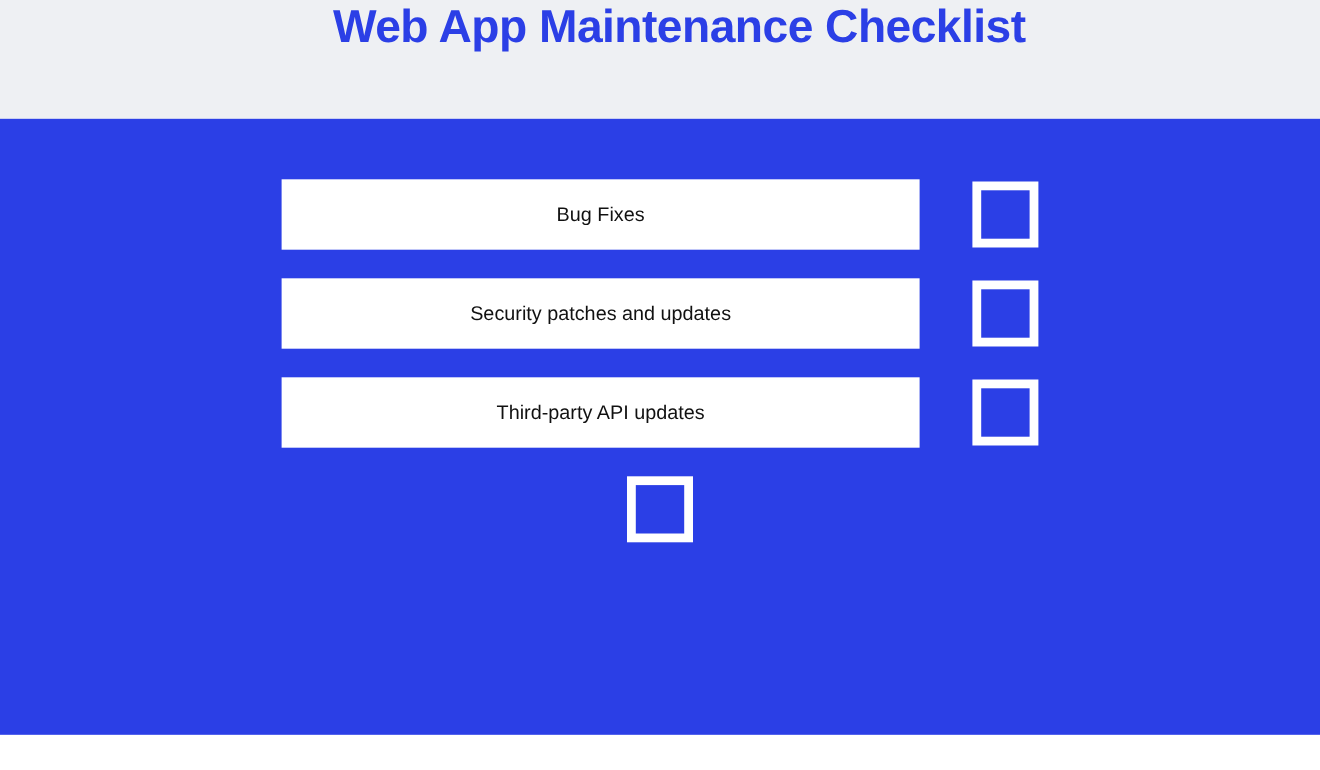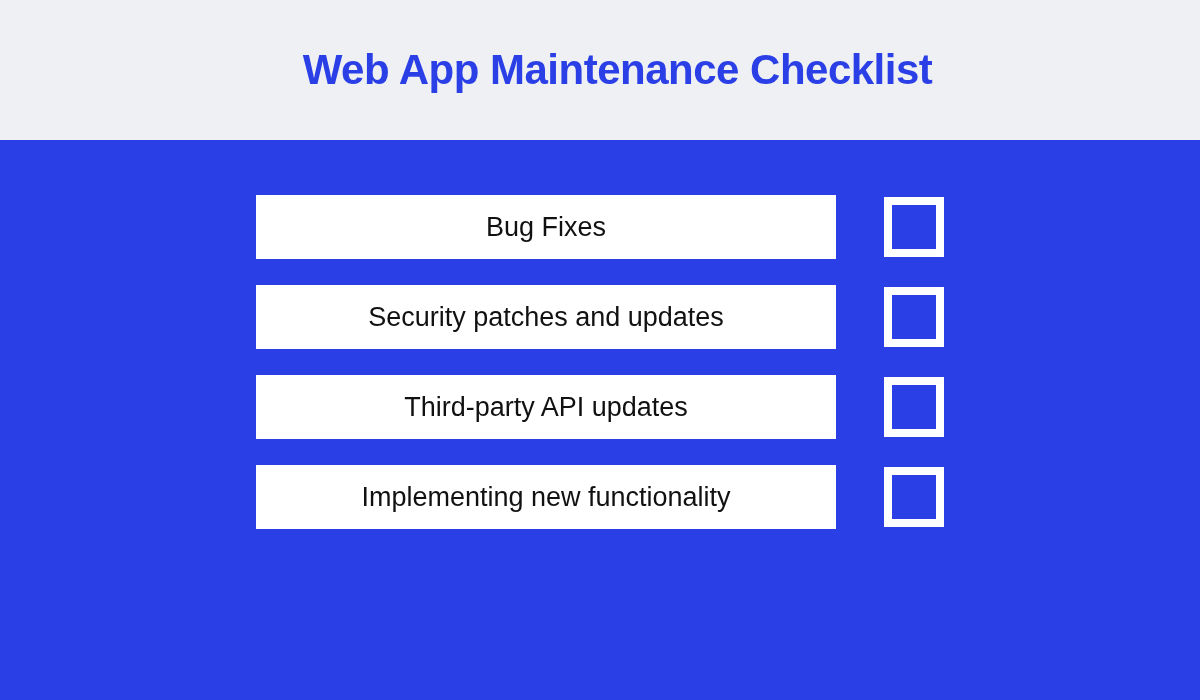--- a/index.html
+++ b/index.html
@@ -15,9 +15,9 @@
     }
     .header {
       background: #eef0f3;
-      height: 140px;
+      height: 108px;
       display: flex;
-      align-items: center;
+      align-items: flex-start;
       justify-content: center;
       padding-left: 35px;
     }

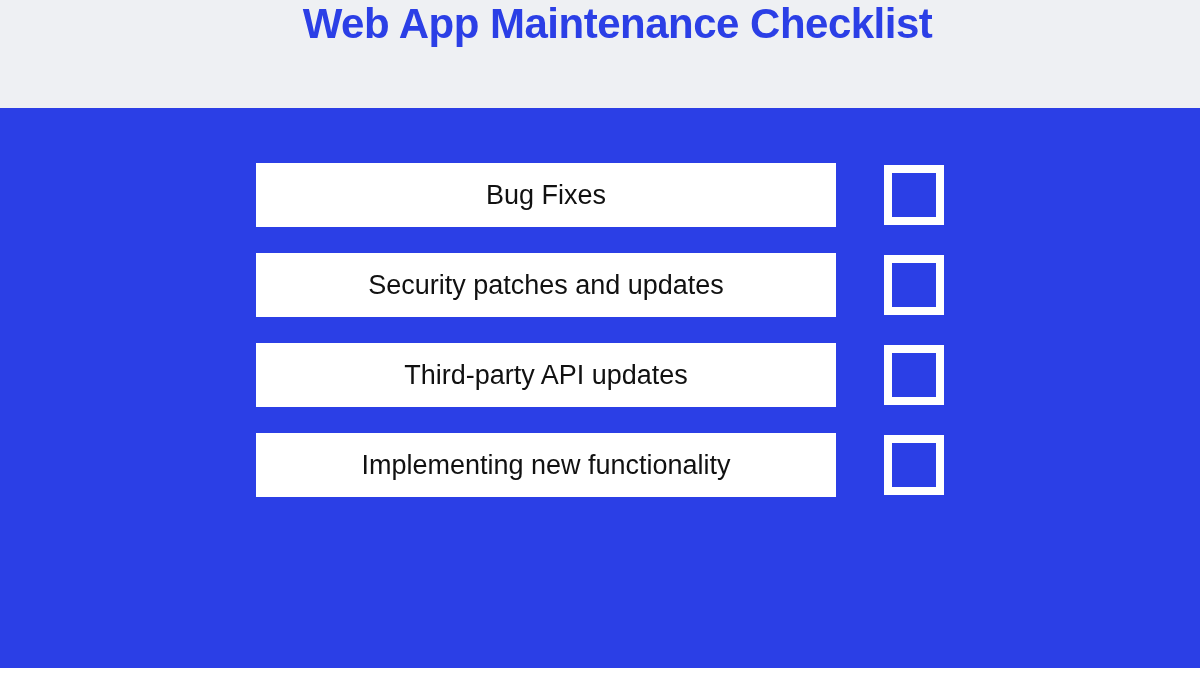--- a/index.html
+++ b/index.html
@@ -46,7 +46,7 @@
       height: 64px;
       background: #ffffff;
       color: #111;
-      font-size: 27px;
+      font-size: 18px;
       display: flex;
       align-items: center;
       justify-content: center;

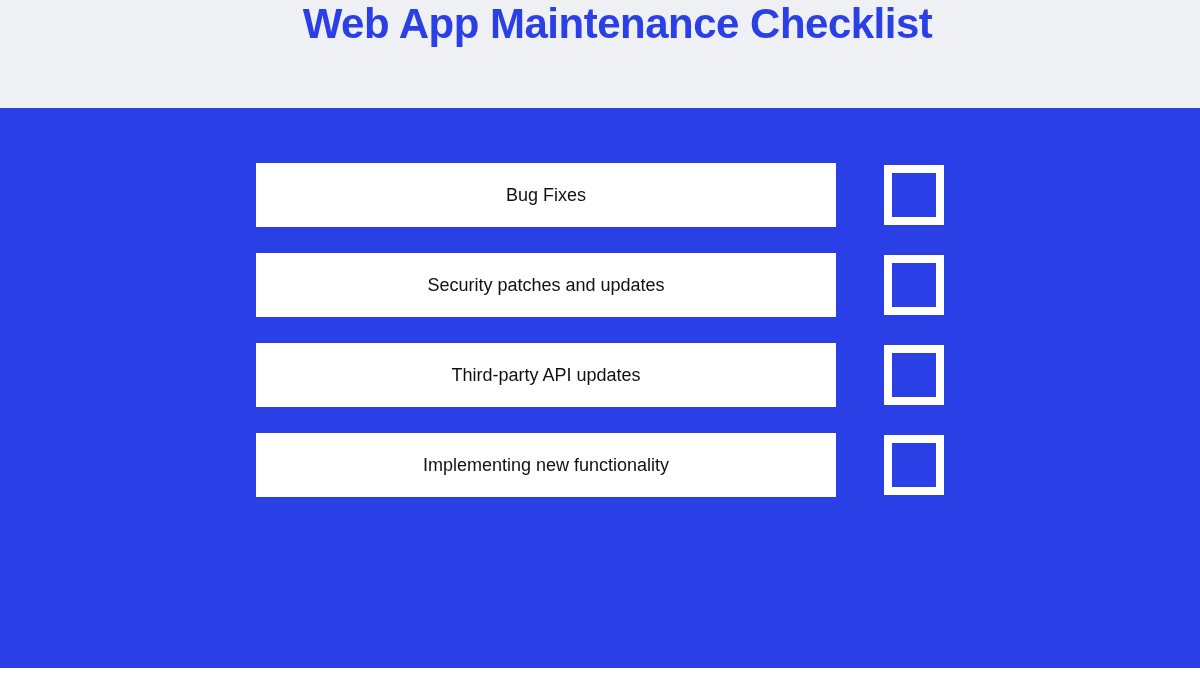--- a/index.html
+++ b/index.html
@@ -83,7 +83,6 @@
   </div>
 
   <div class="row">
-    <div class="item-label">Implementing new functionality</div>
     <div class="checkbox"></div>
   </div>
 

